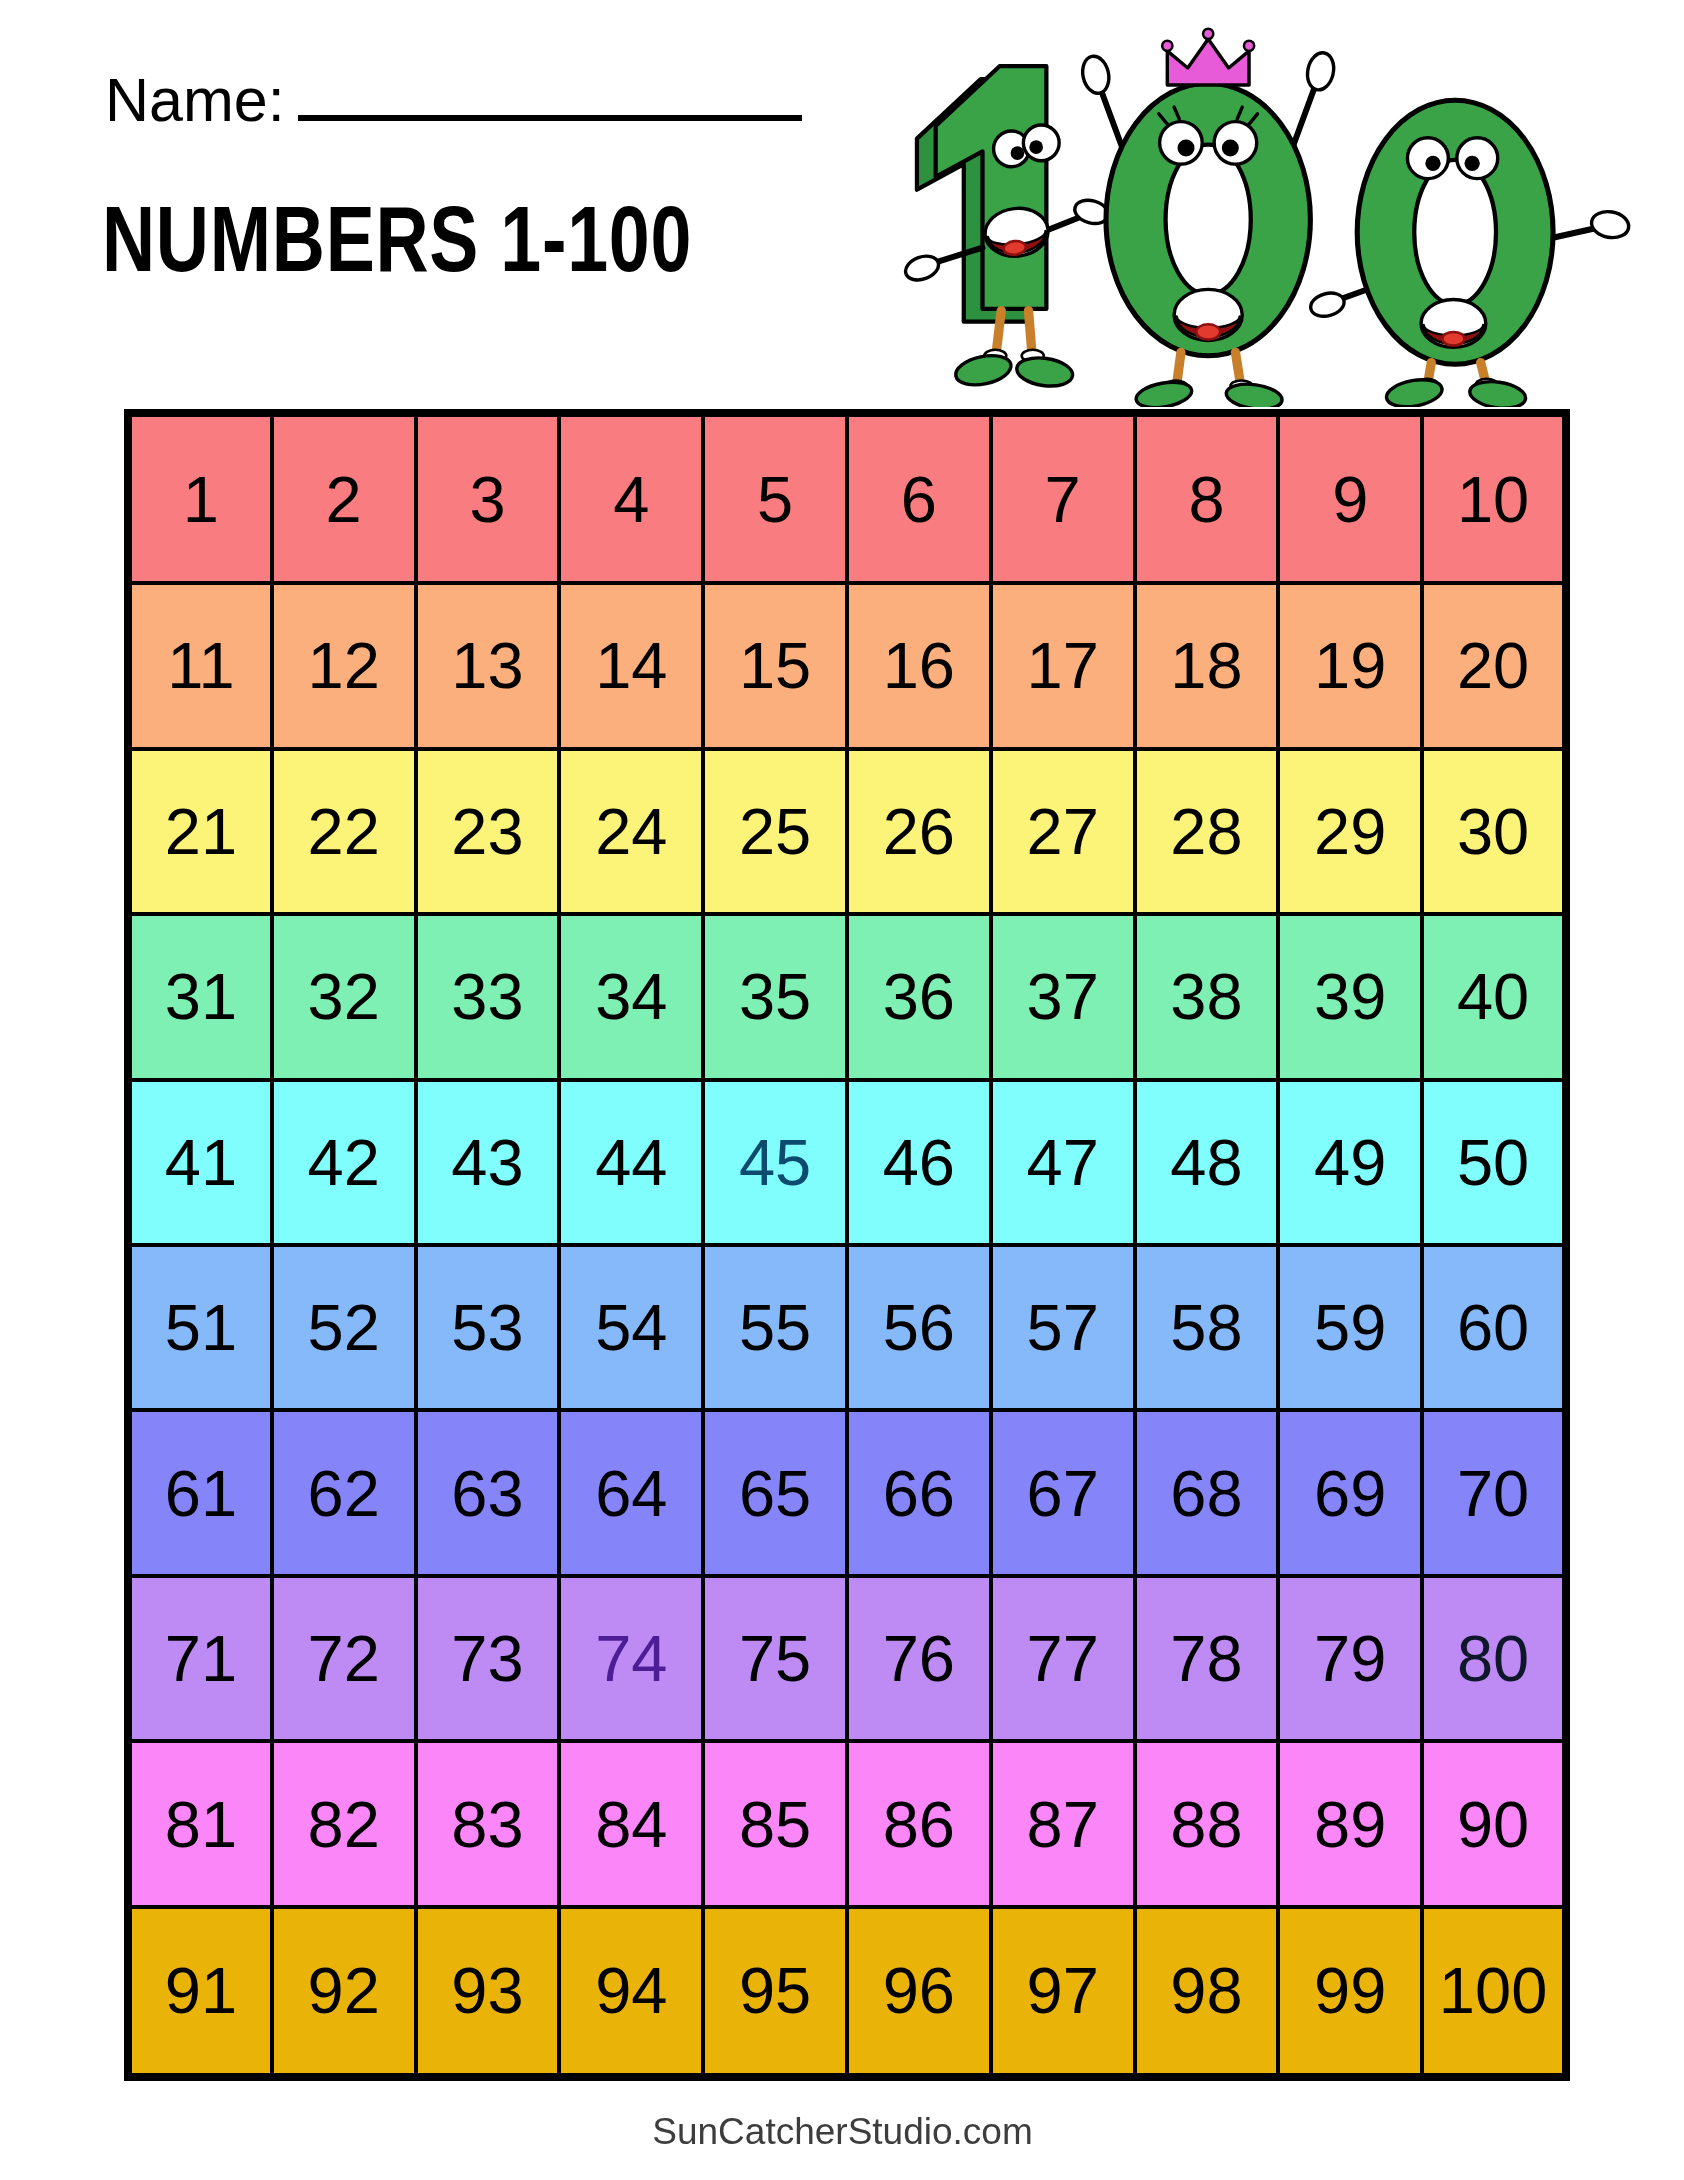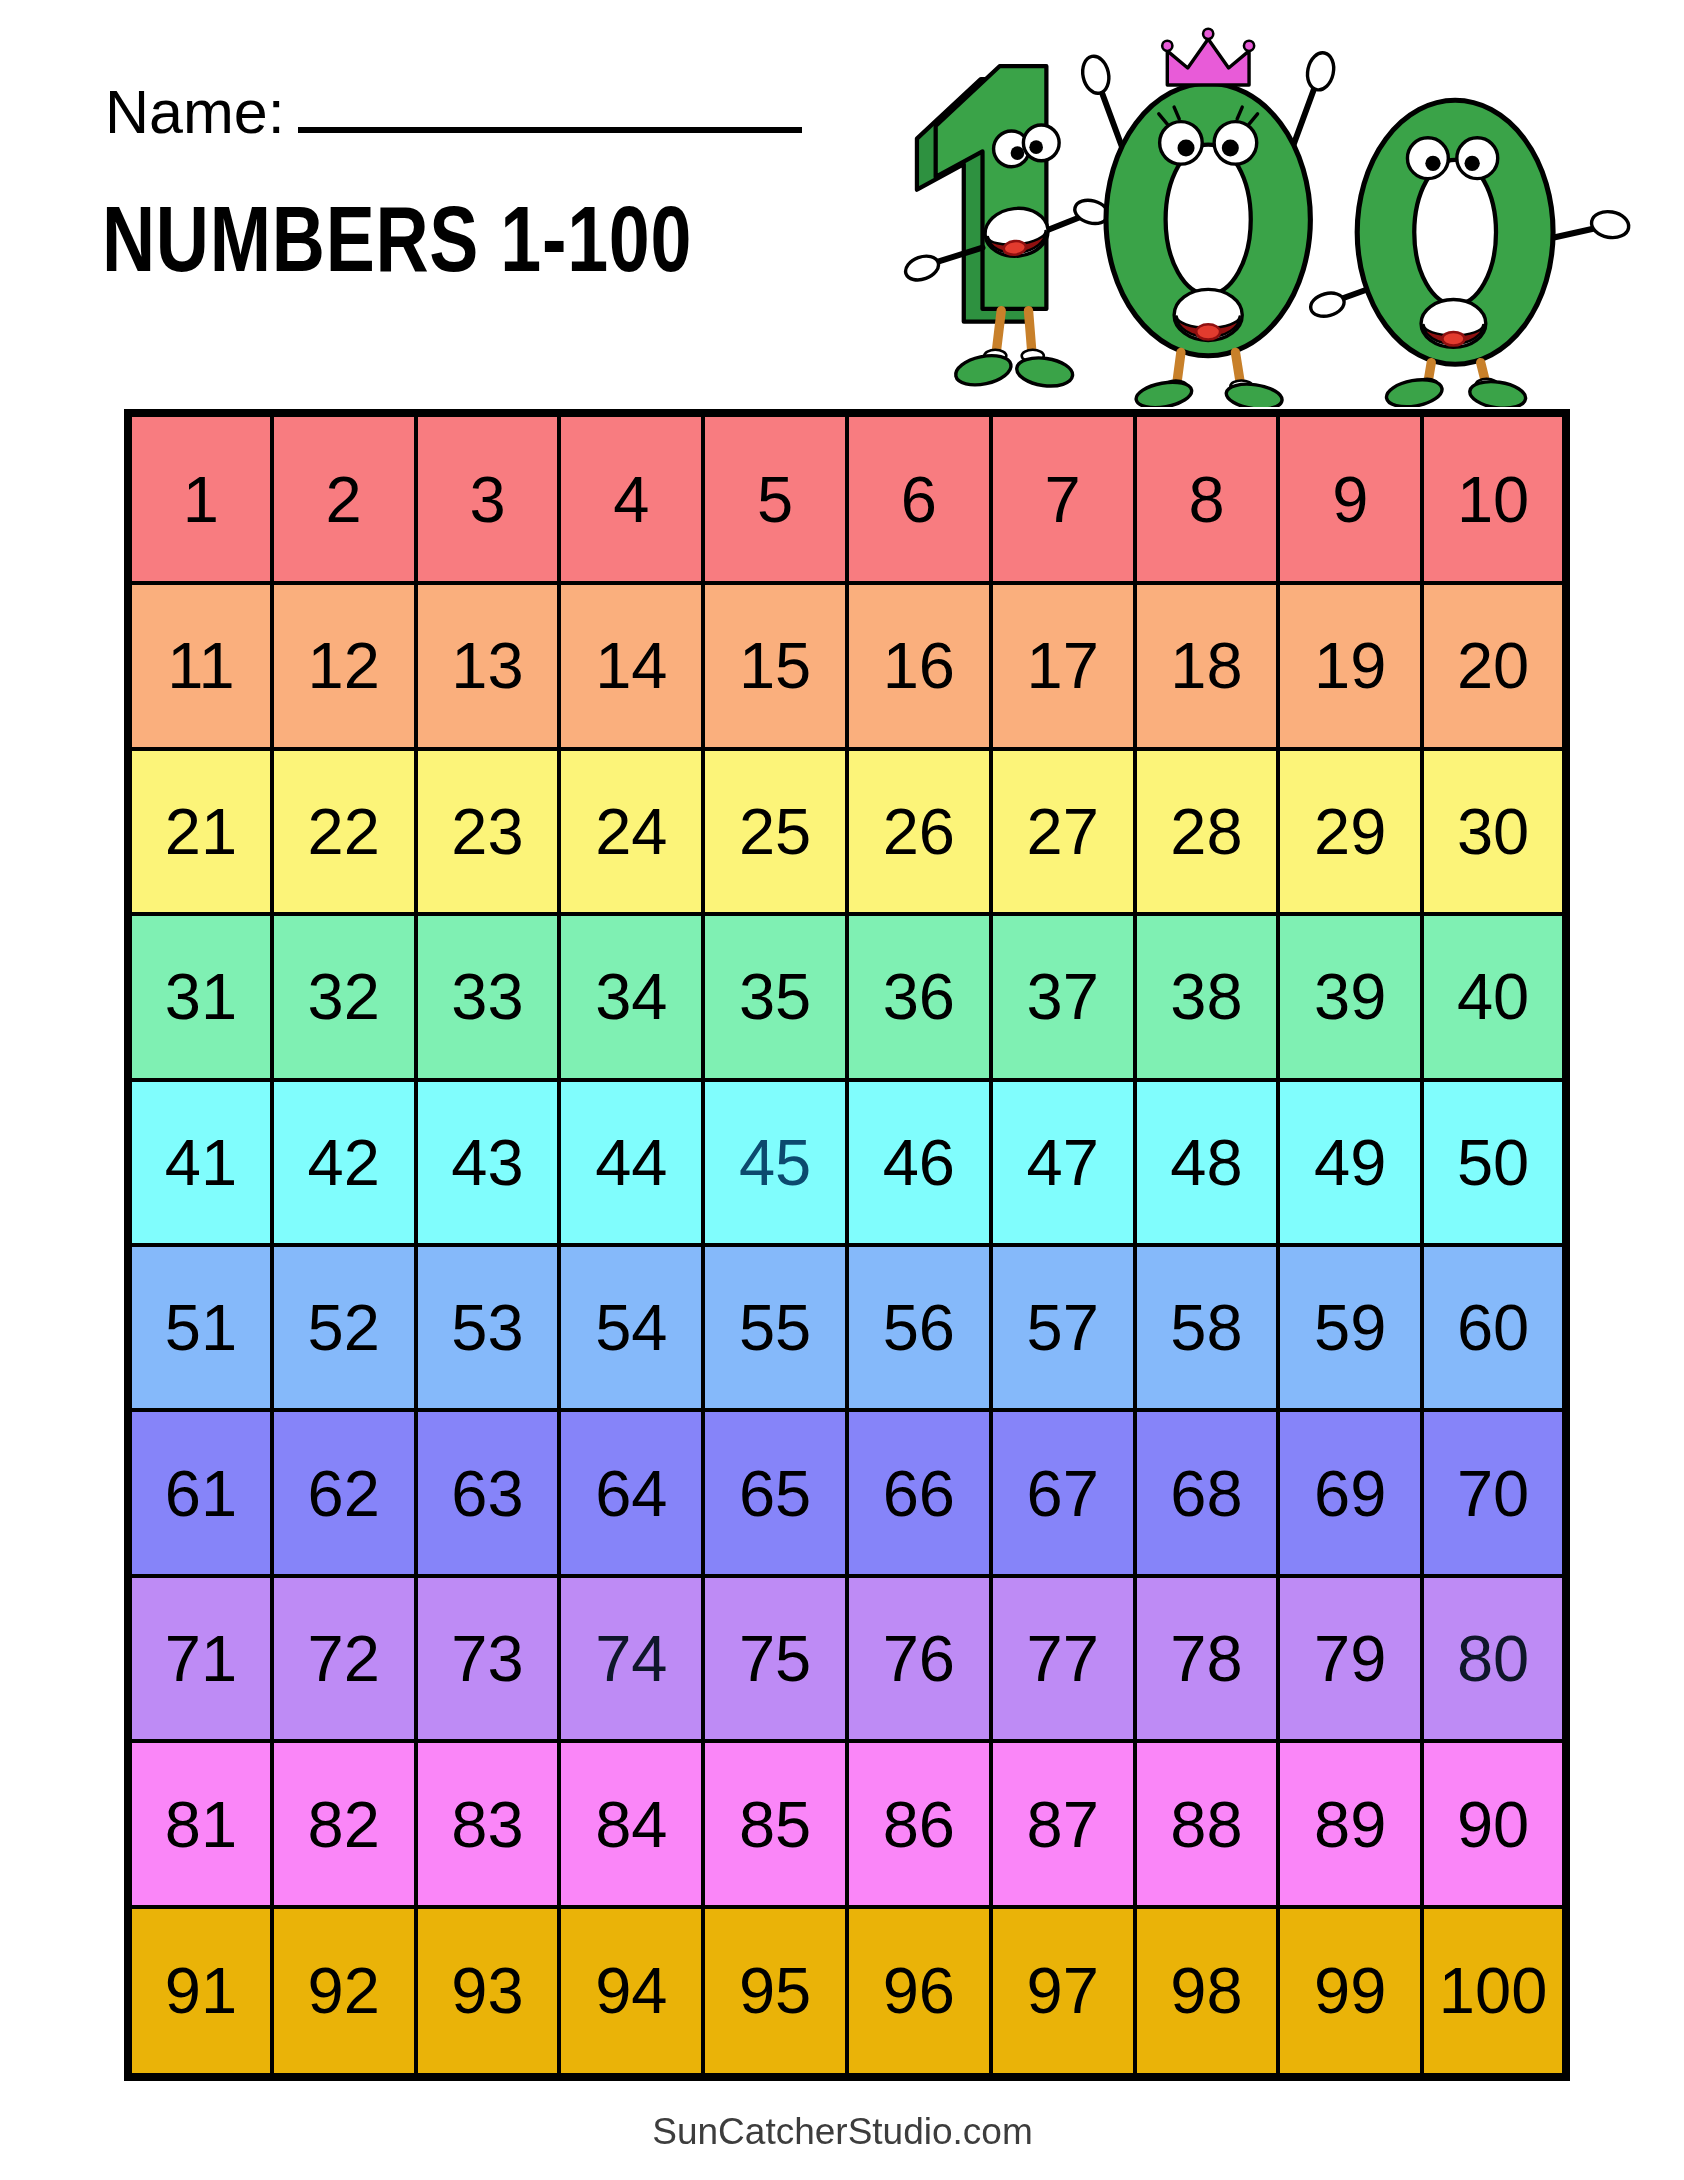--- a/index.html
+++ b/index.html
@@ -15,7 +15,7 @@
   .name-row {
     position: absolute;
     left: 105px;
-    top: 82px;
+    top: 70px;
     font-size: 61px;
     line-height: 1;
     white-space: nowrap;

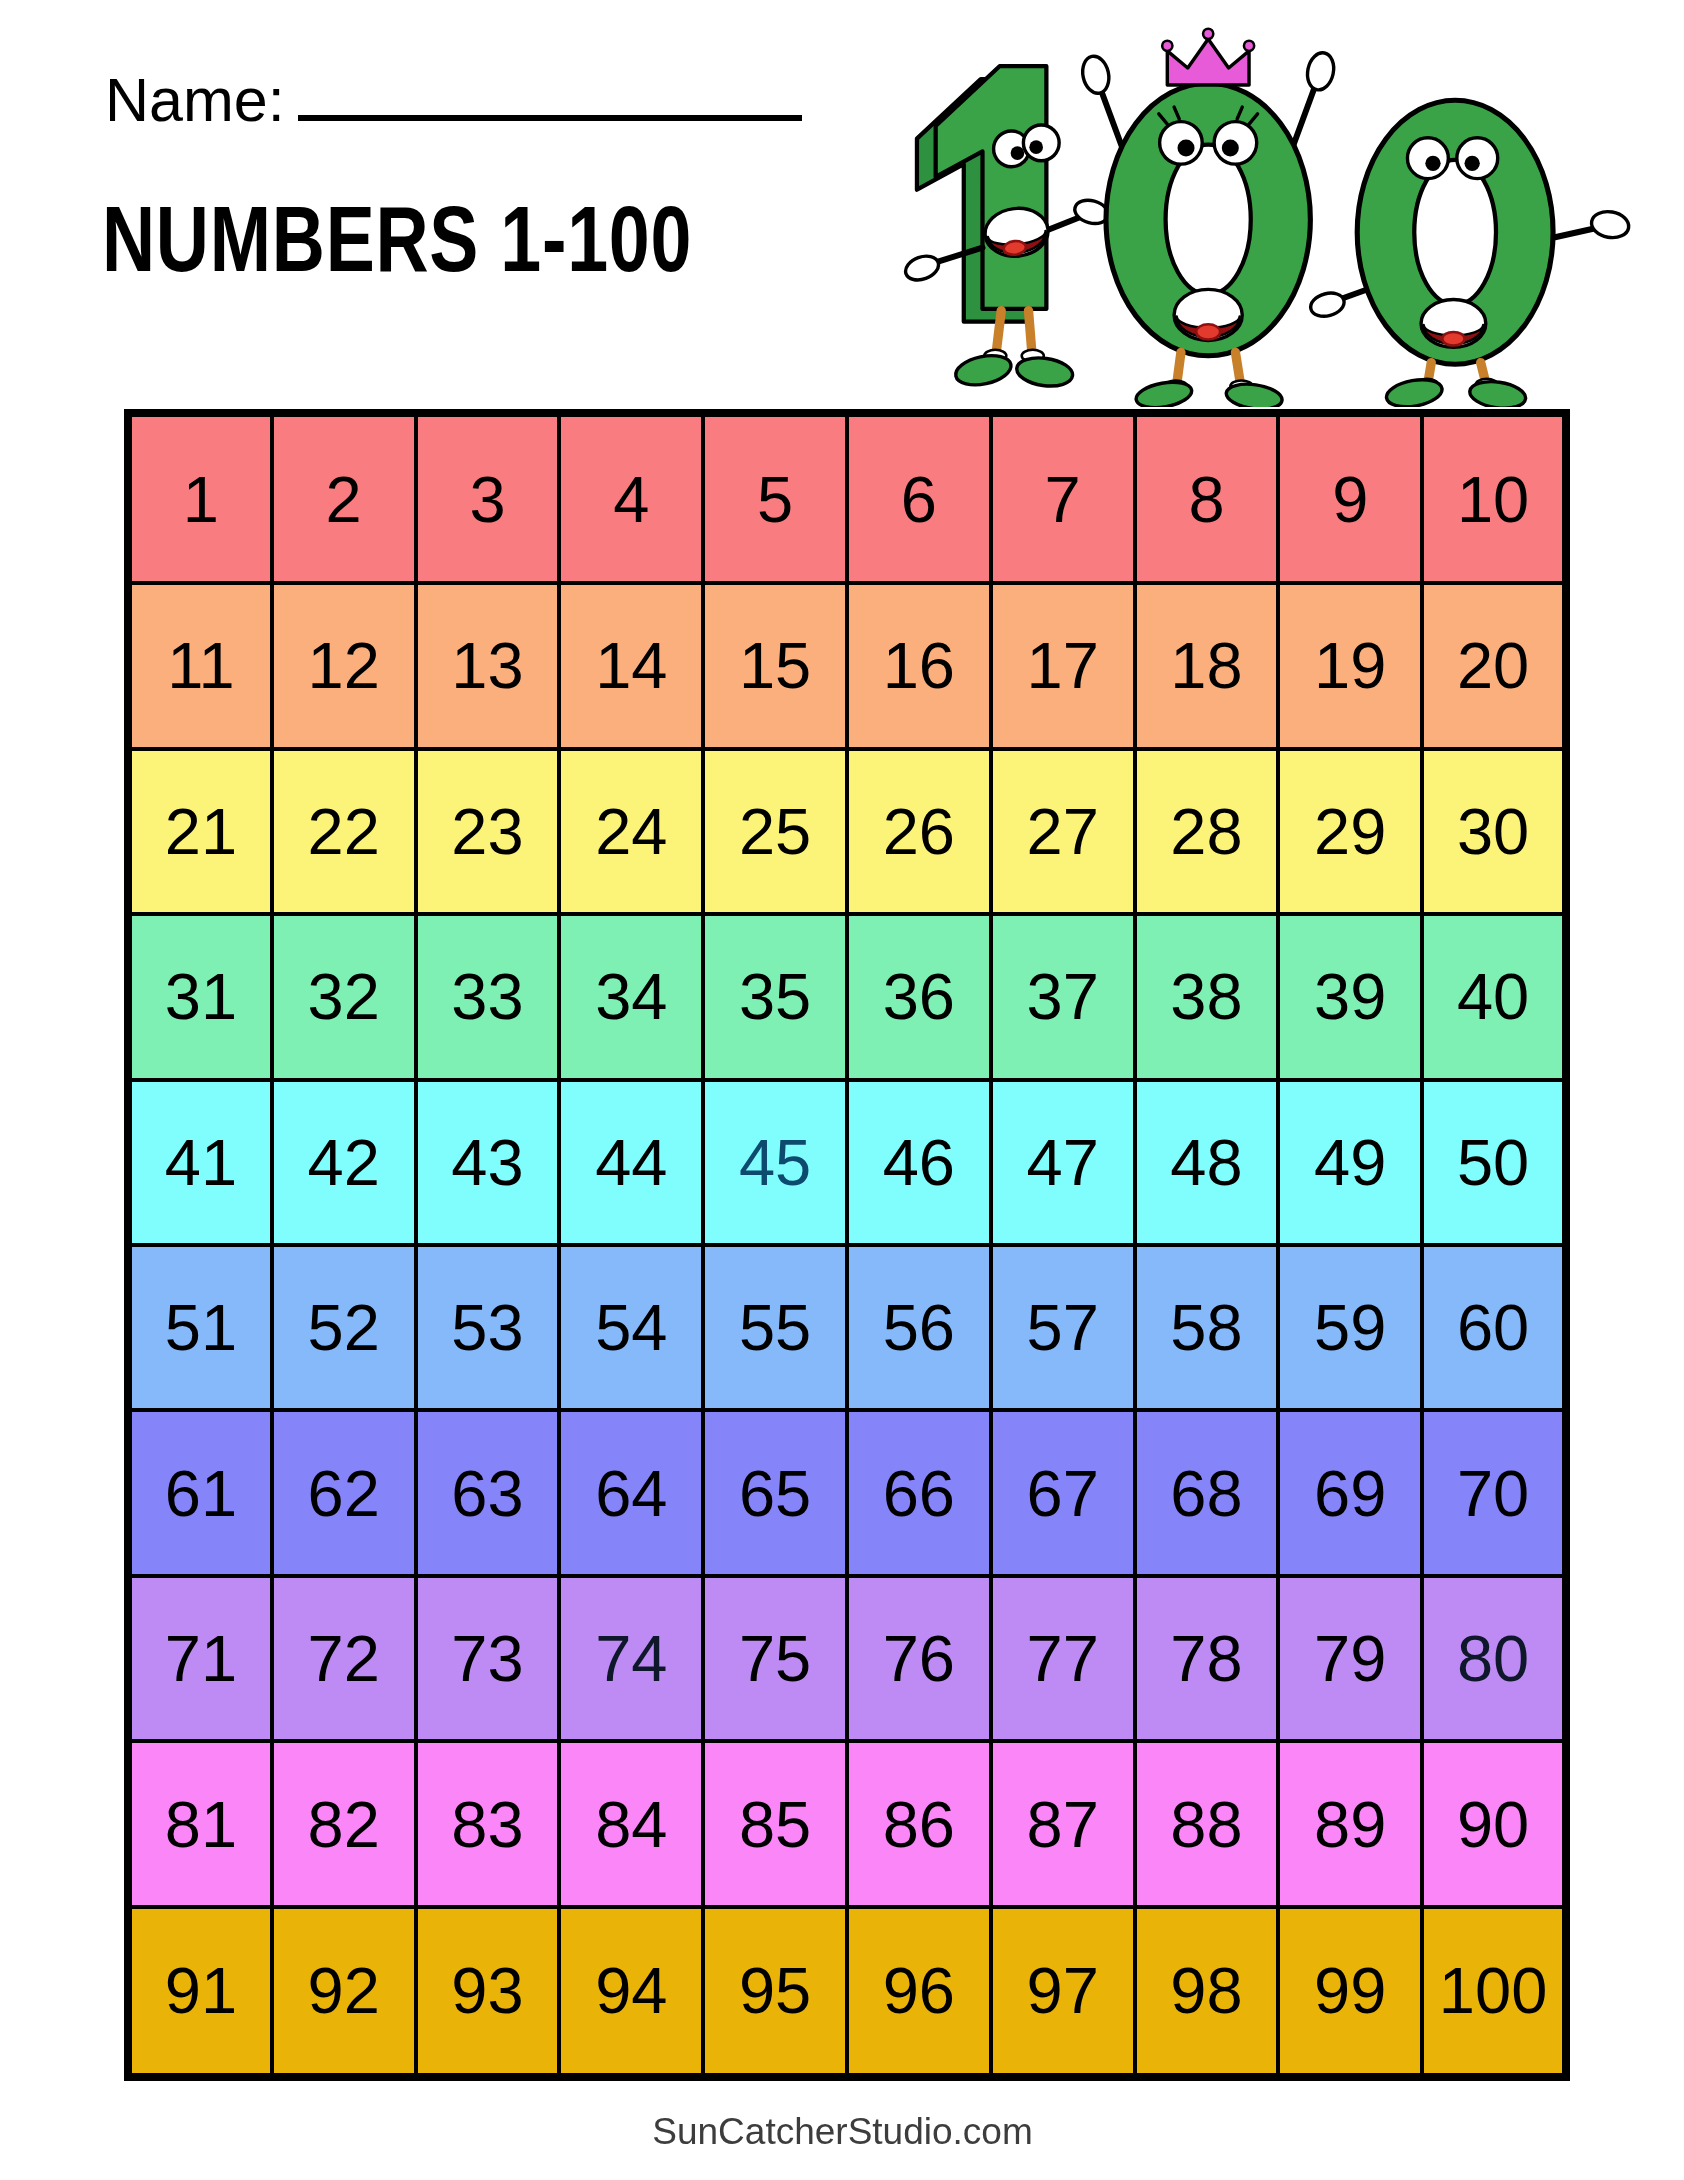--- a/index.html
+++ b/index.html
@@ -284,7 +284,7 @@
           <td style="color: rgb(0, 0, 0); text-align: center;">71</td>
           <td style="color: rgb(0, 0, 0);">72</td>
           <td style="color: rgb(0, 0, 0);">73</td>
-          <td style="color: #0f172a;">74</td>
+          <td style="color: #4c1d95;">74</td>
           <td style="color: rgb(0, 0, 0);">75</td>
           <td style="color: rgb(0, 0, 0);">76</td>
           <td style="color: rgb(0, 0, 0);">77</td>

